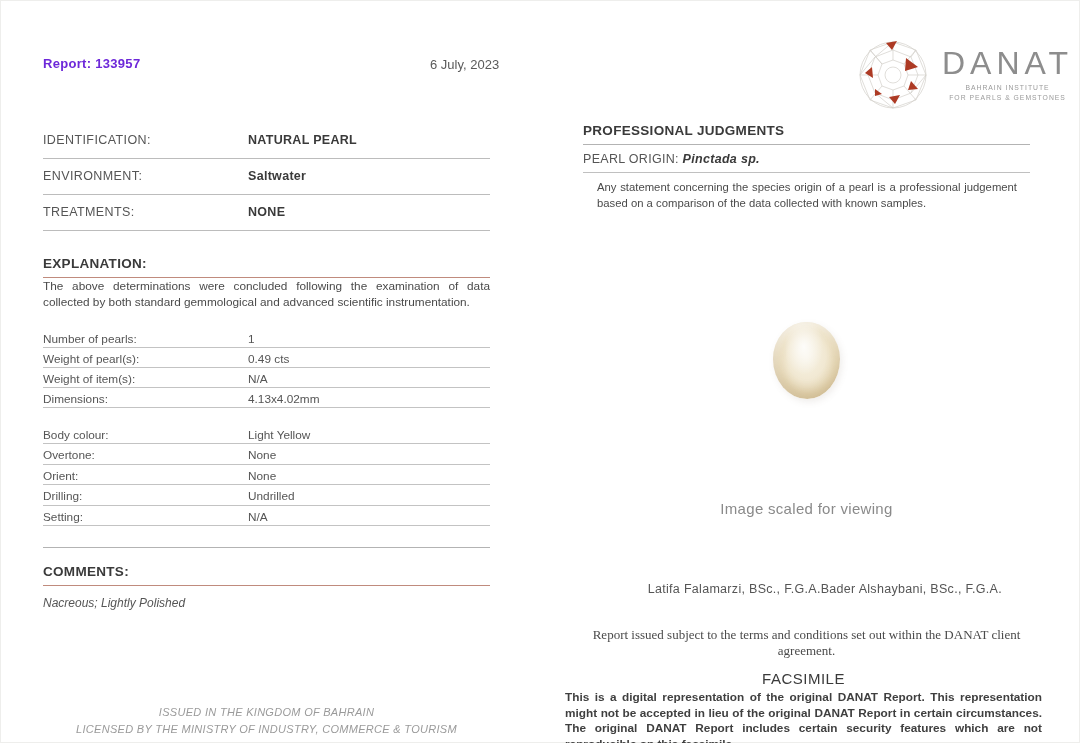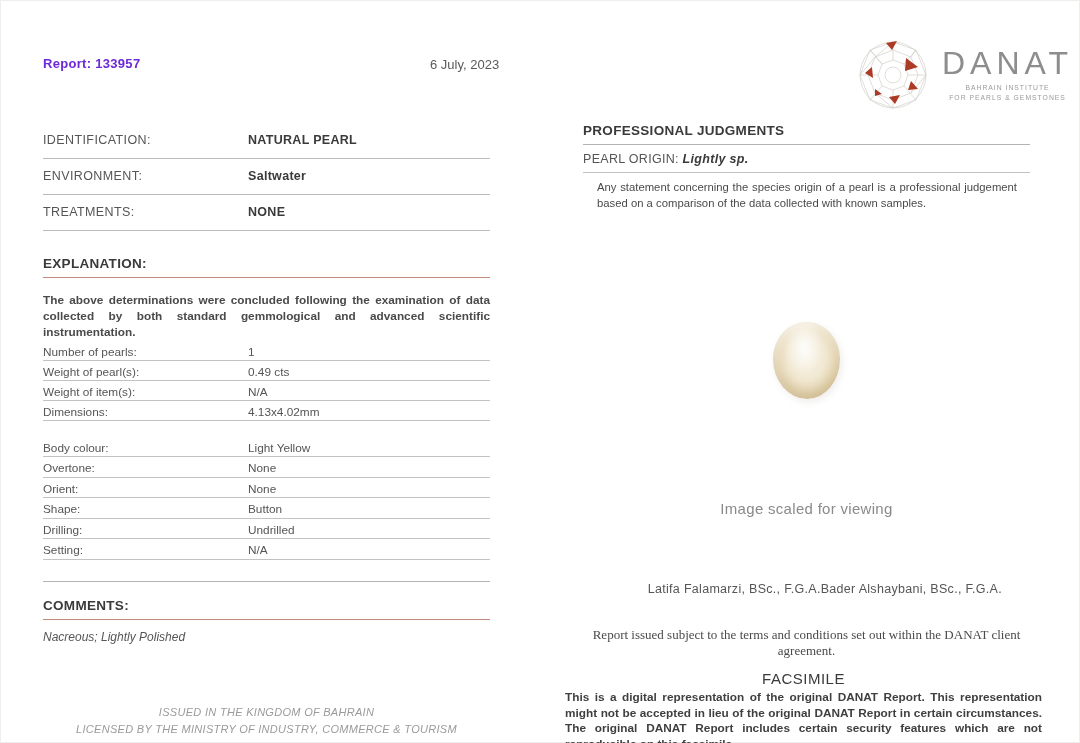--- a/index.html
+++ b/index.html
@@ -149,7 +149,7 @@
   <div class="sec-title">PROFESSIONAL JUDGMENTS</div>
   <div class="origin-row">
     <span>PEARL ORIGIN:</span>
-    <span class="origin-val">Lightly sp.</span>
+    <span class="origin-val">Pinctada sp.</span>
   </div>
   <div class="origin-note">Any statement concerning the species origin of a pearl is a professional judgement based on a comparison of the data collected with known samples.</div>
 </div>

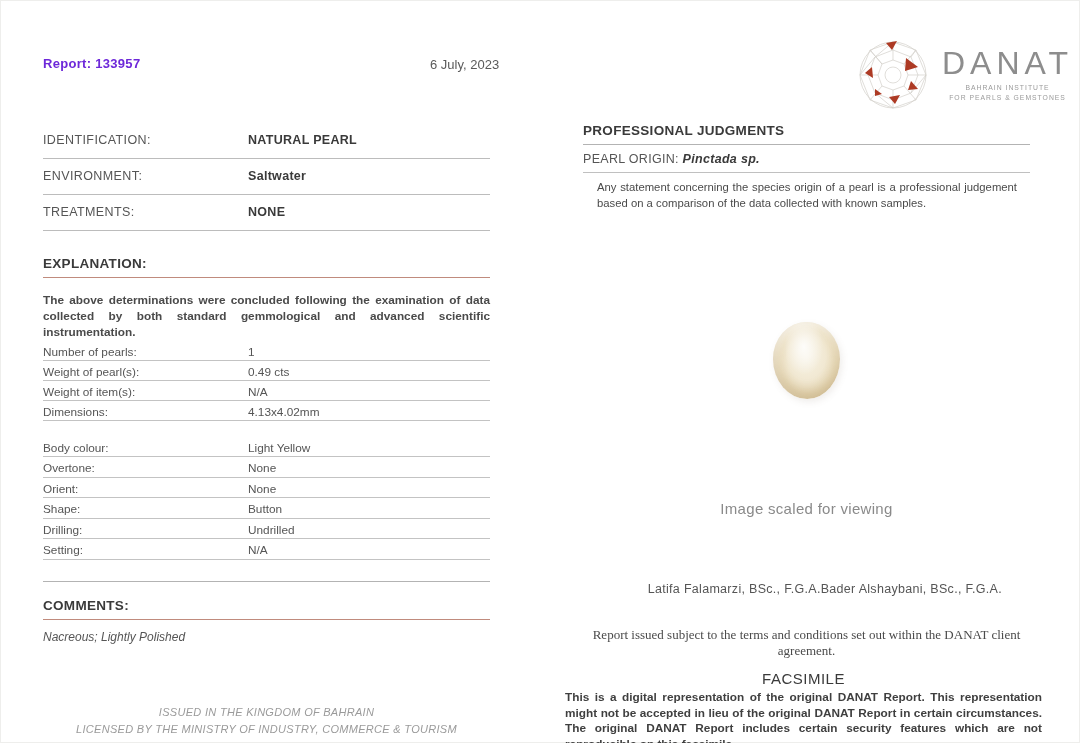--- a/index.html
+++ b/index.html
@@ -34,7 +34,7 @@
   .tech-row .val { font-weight:bold; color:#3a3a3a; letter-spacing:.3px; }
 
   .expl-title { margin-top:25px; }
-  .expl-body { margin-top:15px; font-size:11.8px; line-height:1.35; text-align:justify; color:#4a4a4a;font-weight:bold; }
+  .expl-body { margin-top:1px; font-size:11.8px; line-height:1.35; text-align:justify; color:#4a4a4a; }
 
   .dt-group1 { }
   .dt-group2 { margin-top:16px; }

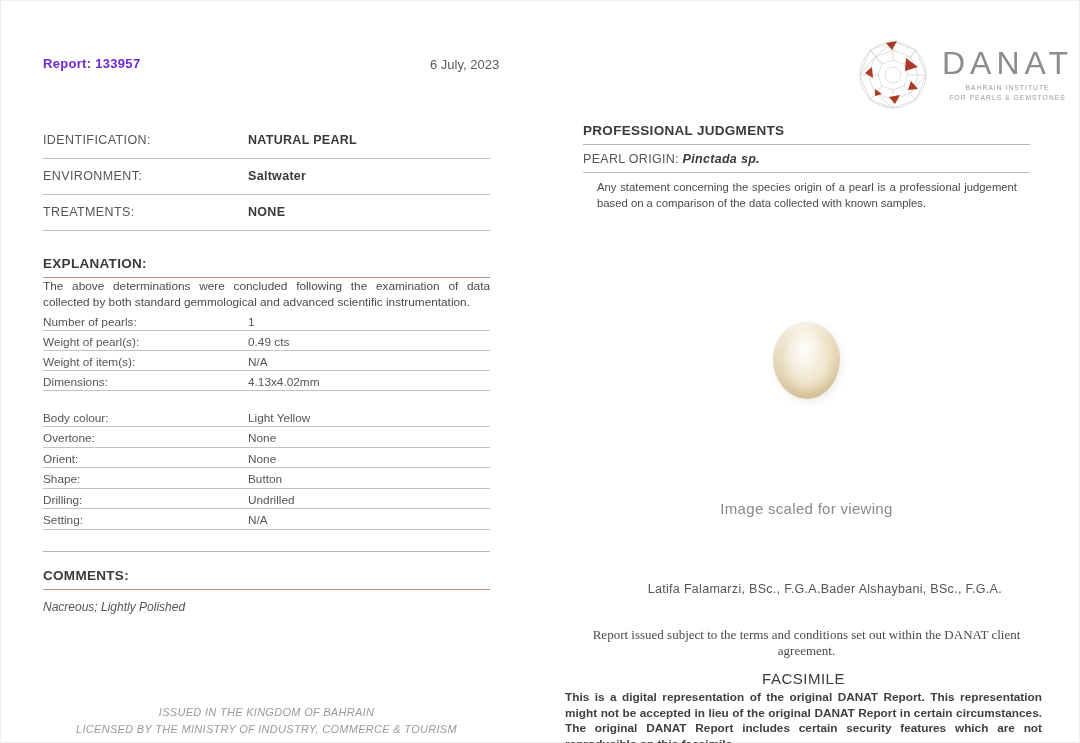--- a/index.html
+++ b/index.html
@@ -36,7 +36,7 @@
   .expl-title { margin-top:25px; }
   .expl-body { margin-top:1px; font-size:11.8px; line-height:1.35; text-align:justify; color:#4a4a4a; }
 
-  .dt-group1 { }
+  .dt-group1 { margin-top:17px; }
   .dt-group2 { margin-top:16px; }
   .dt-row { height:20px; padding-top:4px; border-bottom:1px solid #c3c3c3; font-size:11.8px; color:#555; }
   .dt-row .lab { display:inline-block; width:205px; }

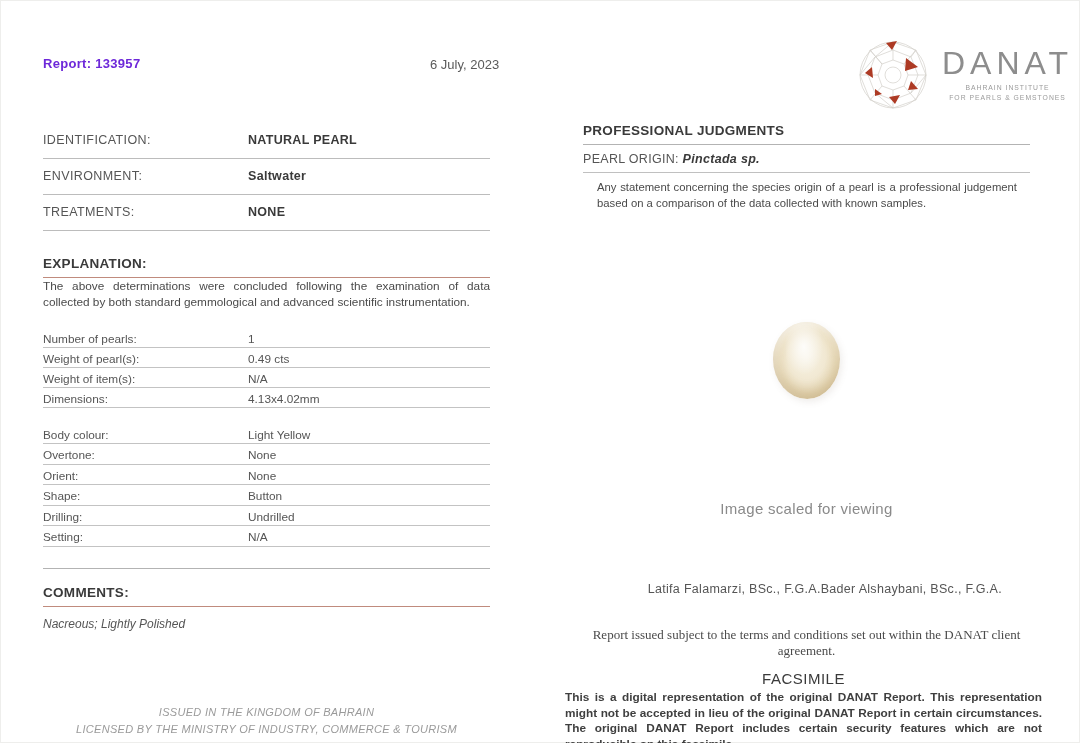--- a/index.html
+++ b/index.html
@@ -134,7 +134,6 @@
     <div class="dt-row"><span class="lab">Body colour:</span><span class="dval">Light Yellow</span></div>
     <div class="dt-row"><span class="lab">Overtone:</span><span class="dval">None</span></div>
     <div class="dt-row"><span class="lab">Orient:</span><span class="dval">None</span></div>
-    <div class="dt-row"><span class="lab">Shape:</span><span class="dval">Button</span></div>
     <div class="dt-row"><span class="lab">Drilling:</span><span class="dval">Undrilled</span></div>
     <div class="dt-row"><span class="lab">Setting:</span><span class="dval">N/A</span></div>
   </div>

